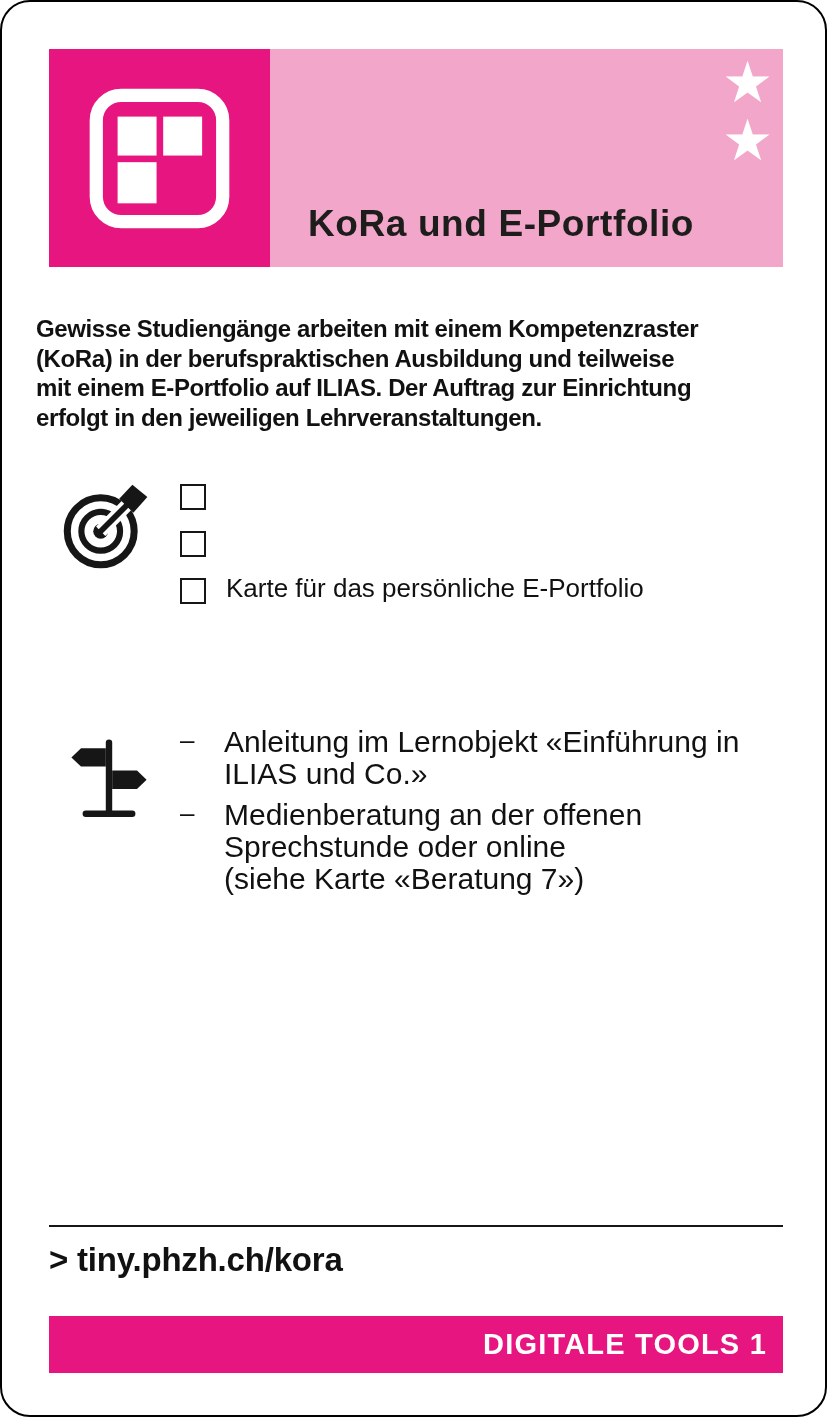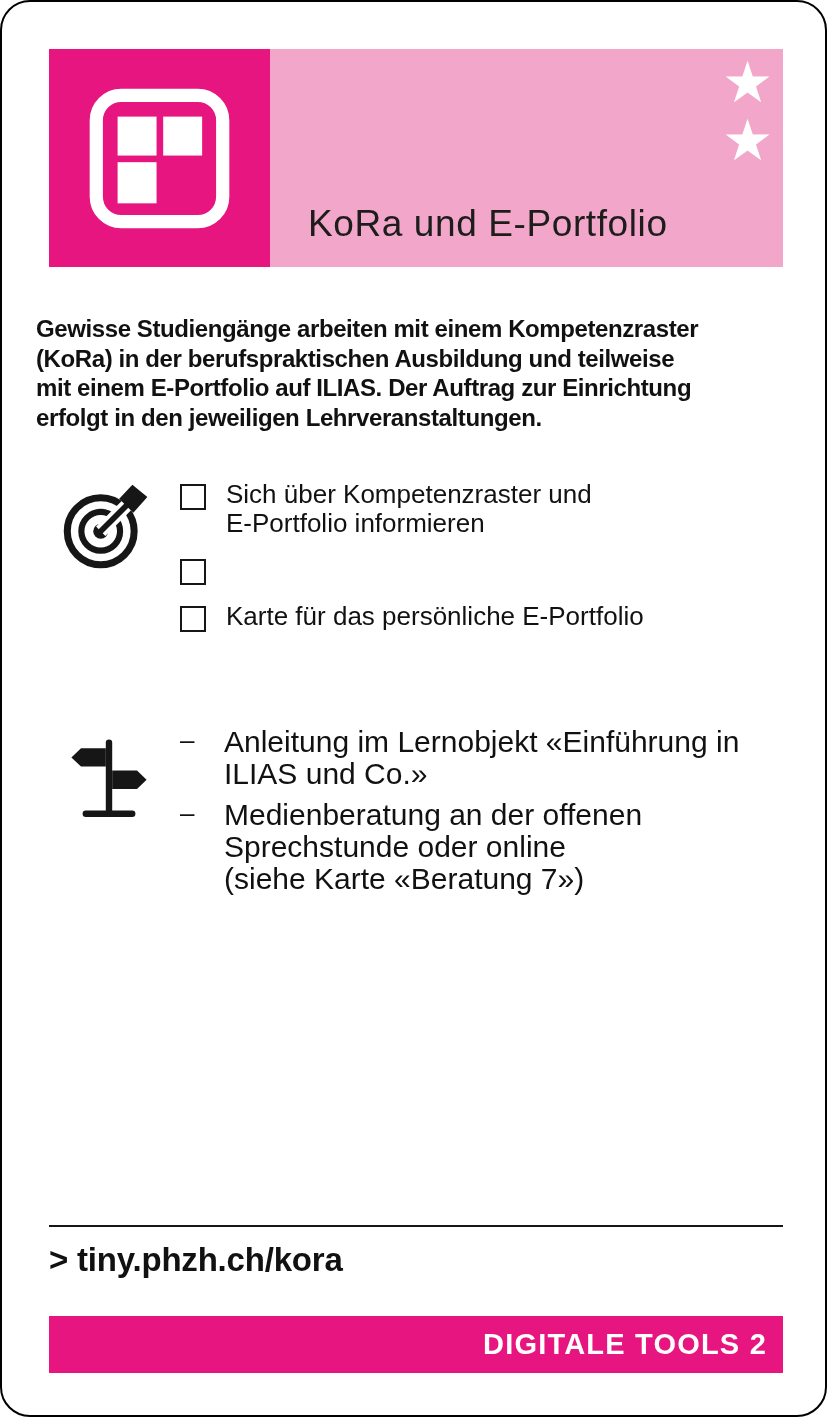--- a/index.html
+++ b/index.html
@@ -34,7 +34,7 @@
   }
   .page-title{
     position:absolute;left:38px;bottom:22px;margin:0;
-    font-size:37px;font-weight:400;letter-spacing:0.6px;color:#1d1d1b;
+    font-size:37px;font-weight:700;letter-spacing:0.6px;color:#1d1d1b;
     white-space:nowrap;
   }
   .stars{

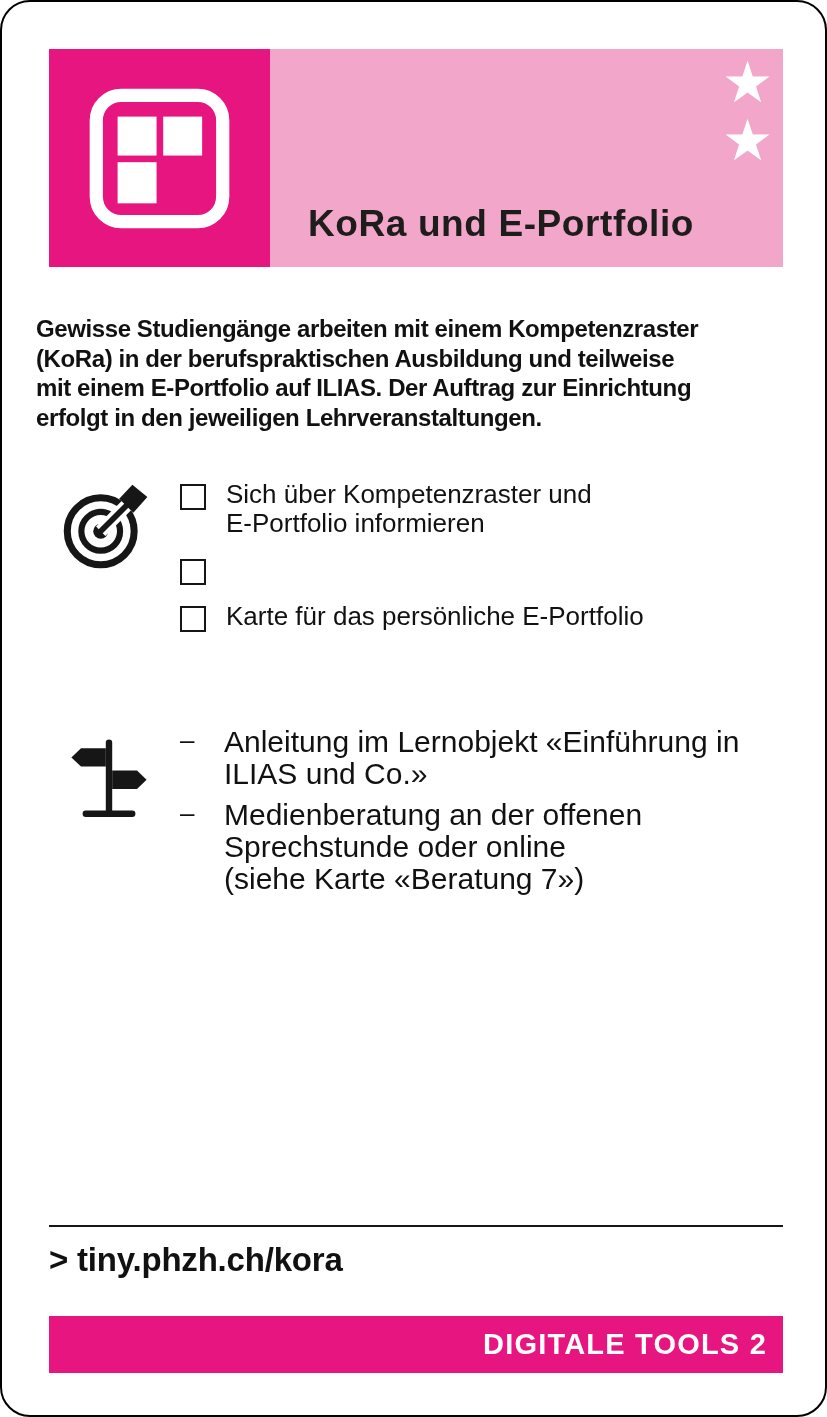--- a/index.html
+++ b/index.html
@@ -133,8 +133,6 @@
     <div class="item-list">
       <div class="task-item">
         <span class="checkbox"></span>
-        <span class="task-text">Sich über Kompetenzraster und
-E-Portfolio informieren</span>
       </div>
       <div class="task-item">
         <span class="checkbox"></span>

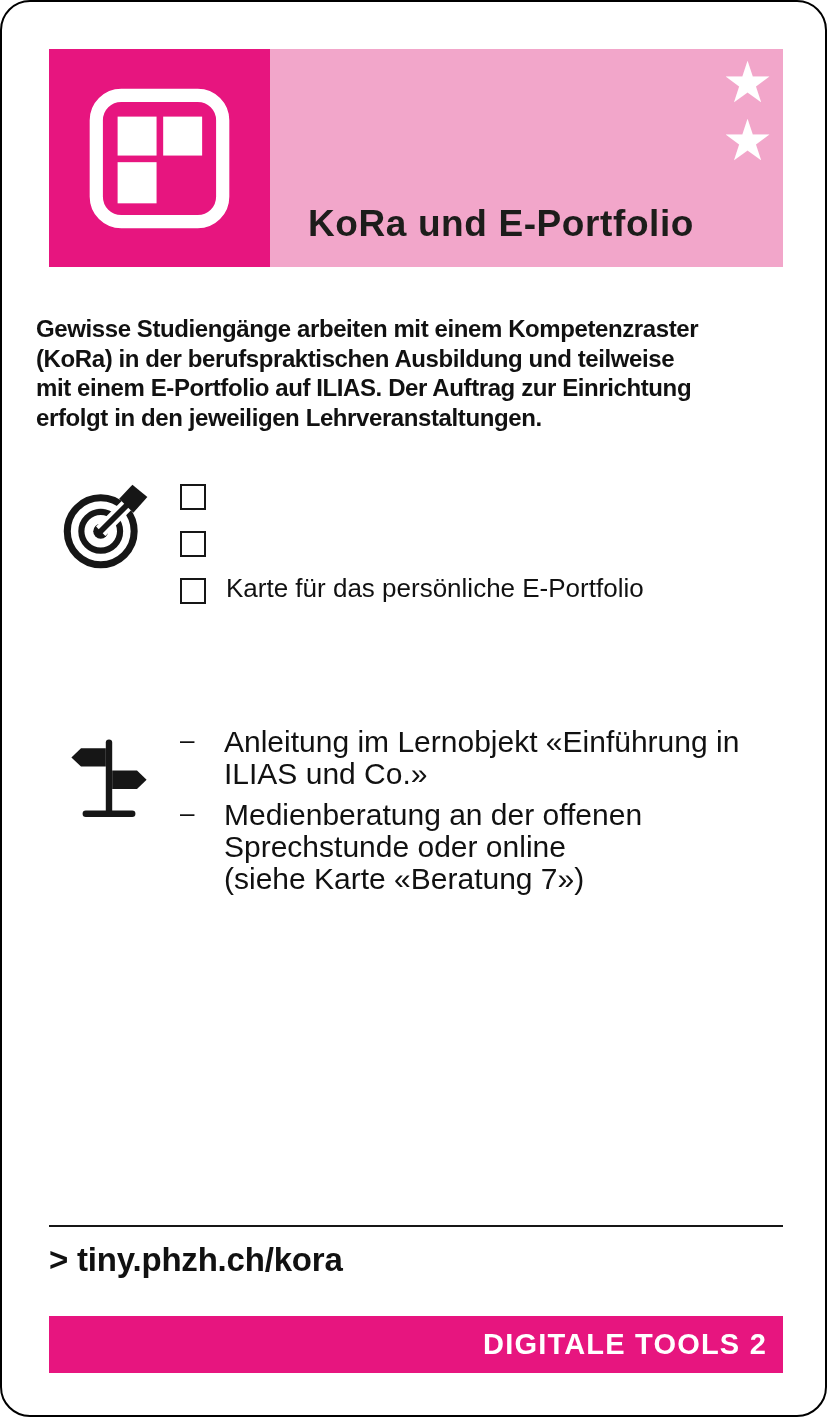--- a/index.html
+++ b/index.html
@@ -169,7 +169,7 @@
   <hr class="divider">
   <a class="link-text">&gt; tiny.phzh.ch/kora</a>
   <div class="badge-bar">
-    <span class="badge-label">DIGITALE TOOLS 2</span>
+    <span class="badge-label">DIGITALE TOOLS 1</span>
   </div>
 
 </div>

